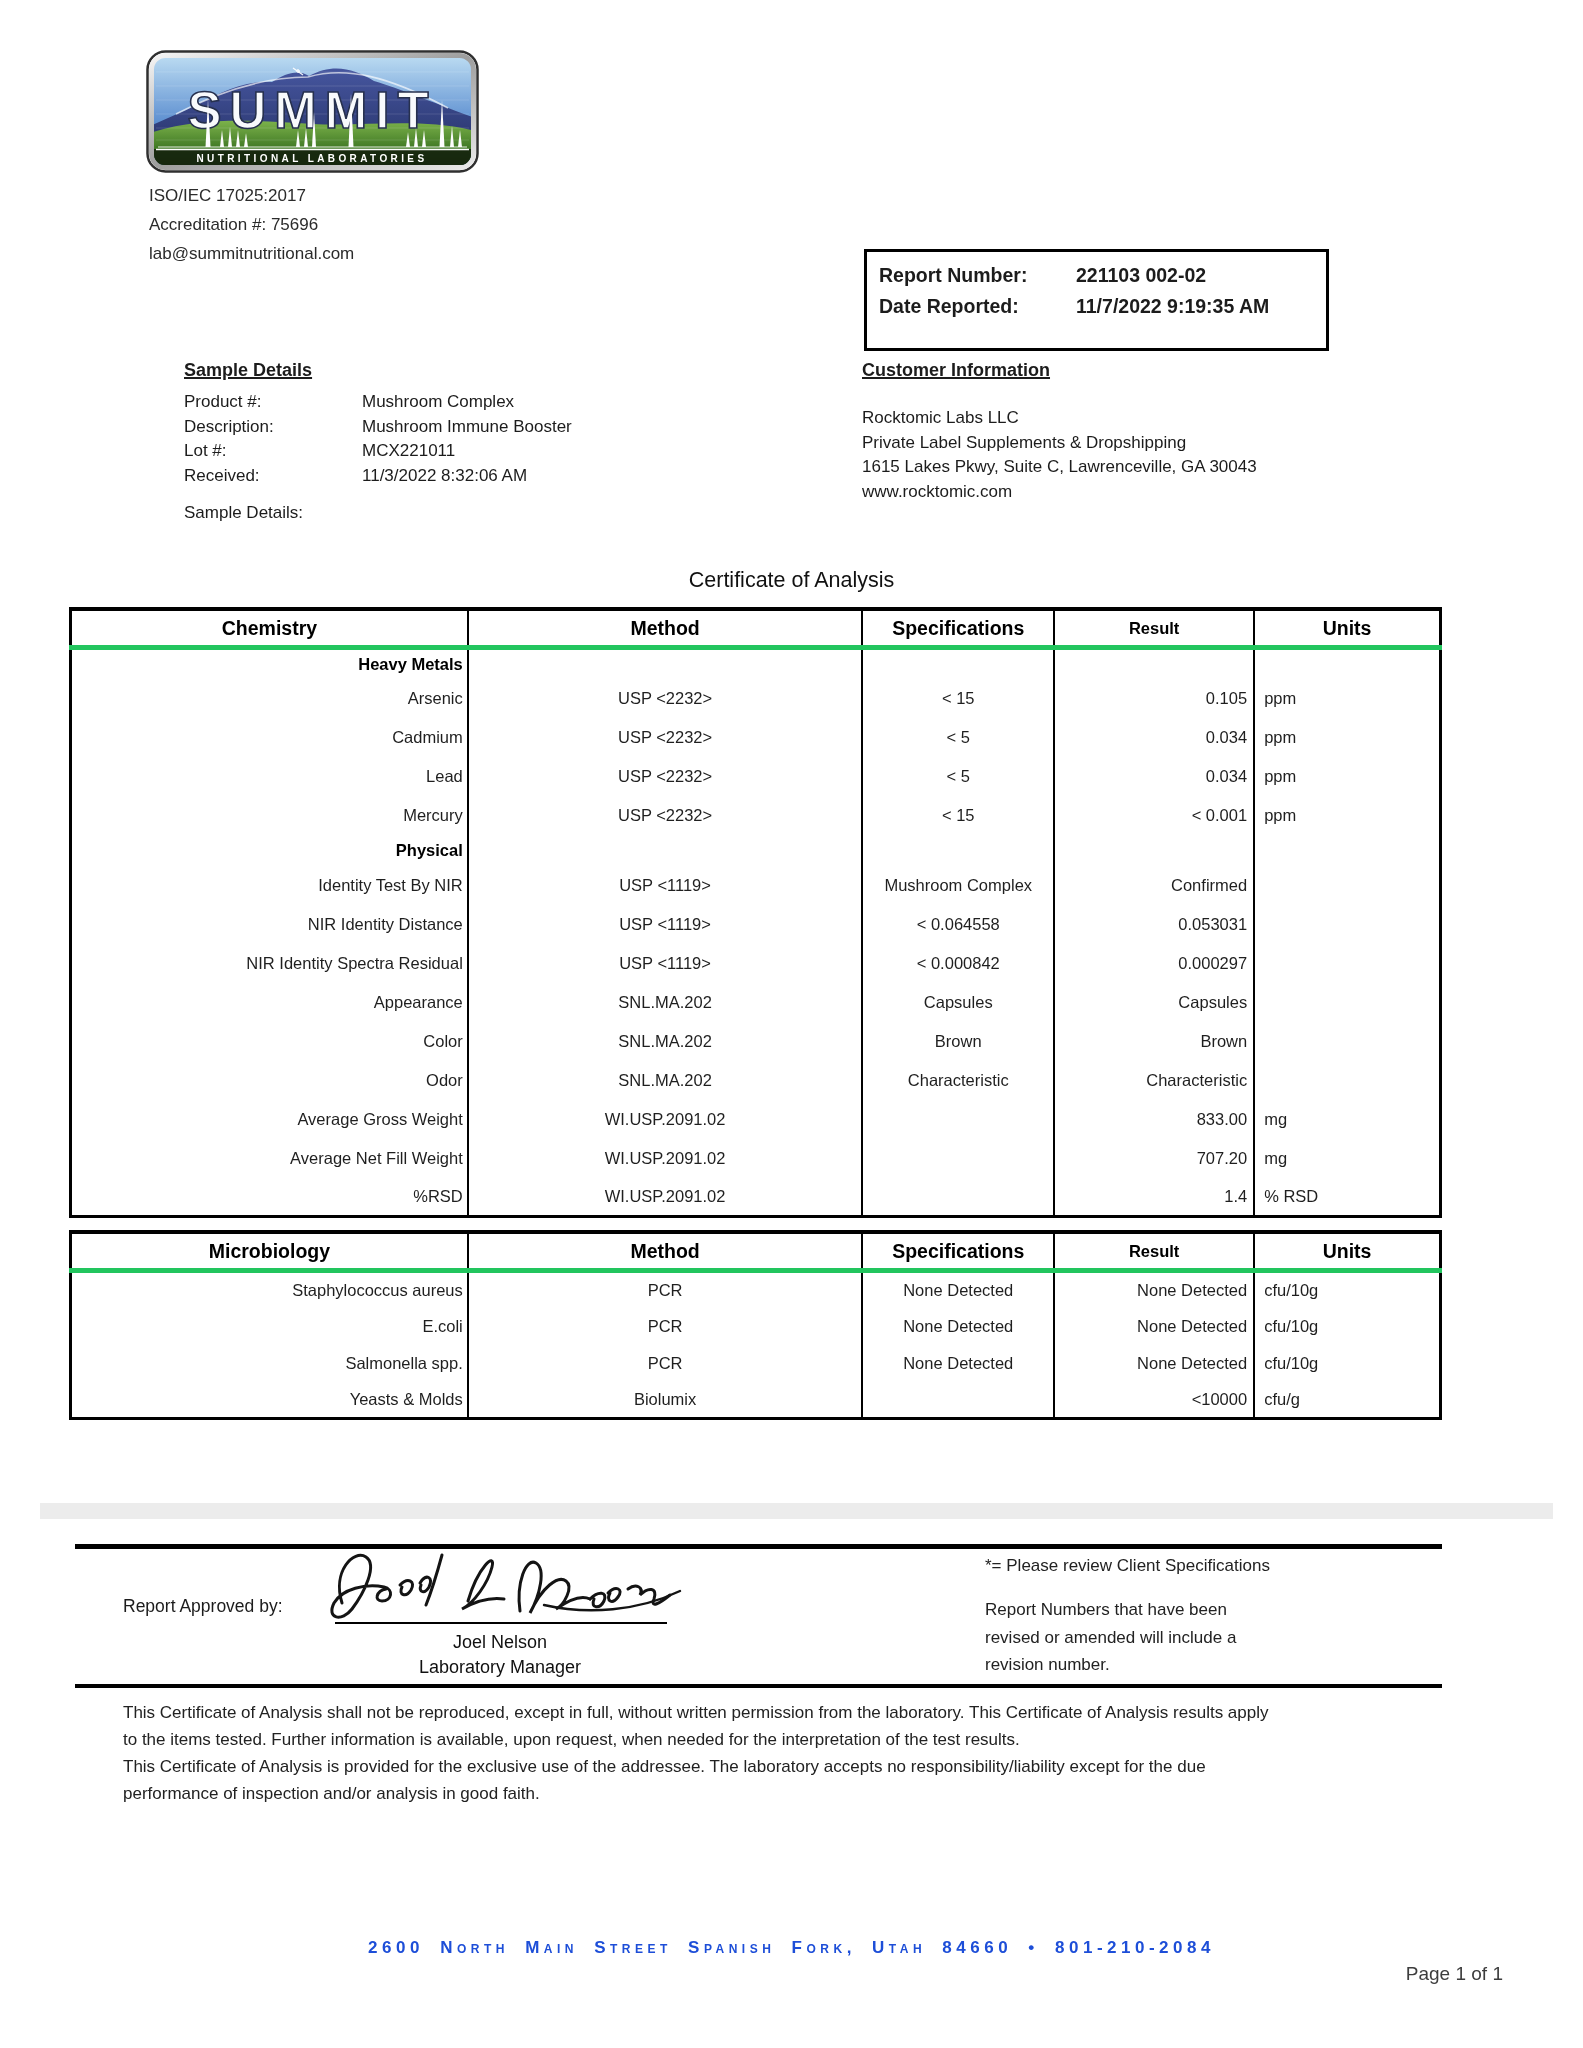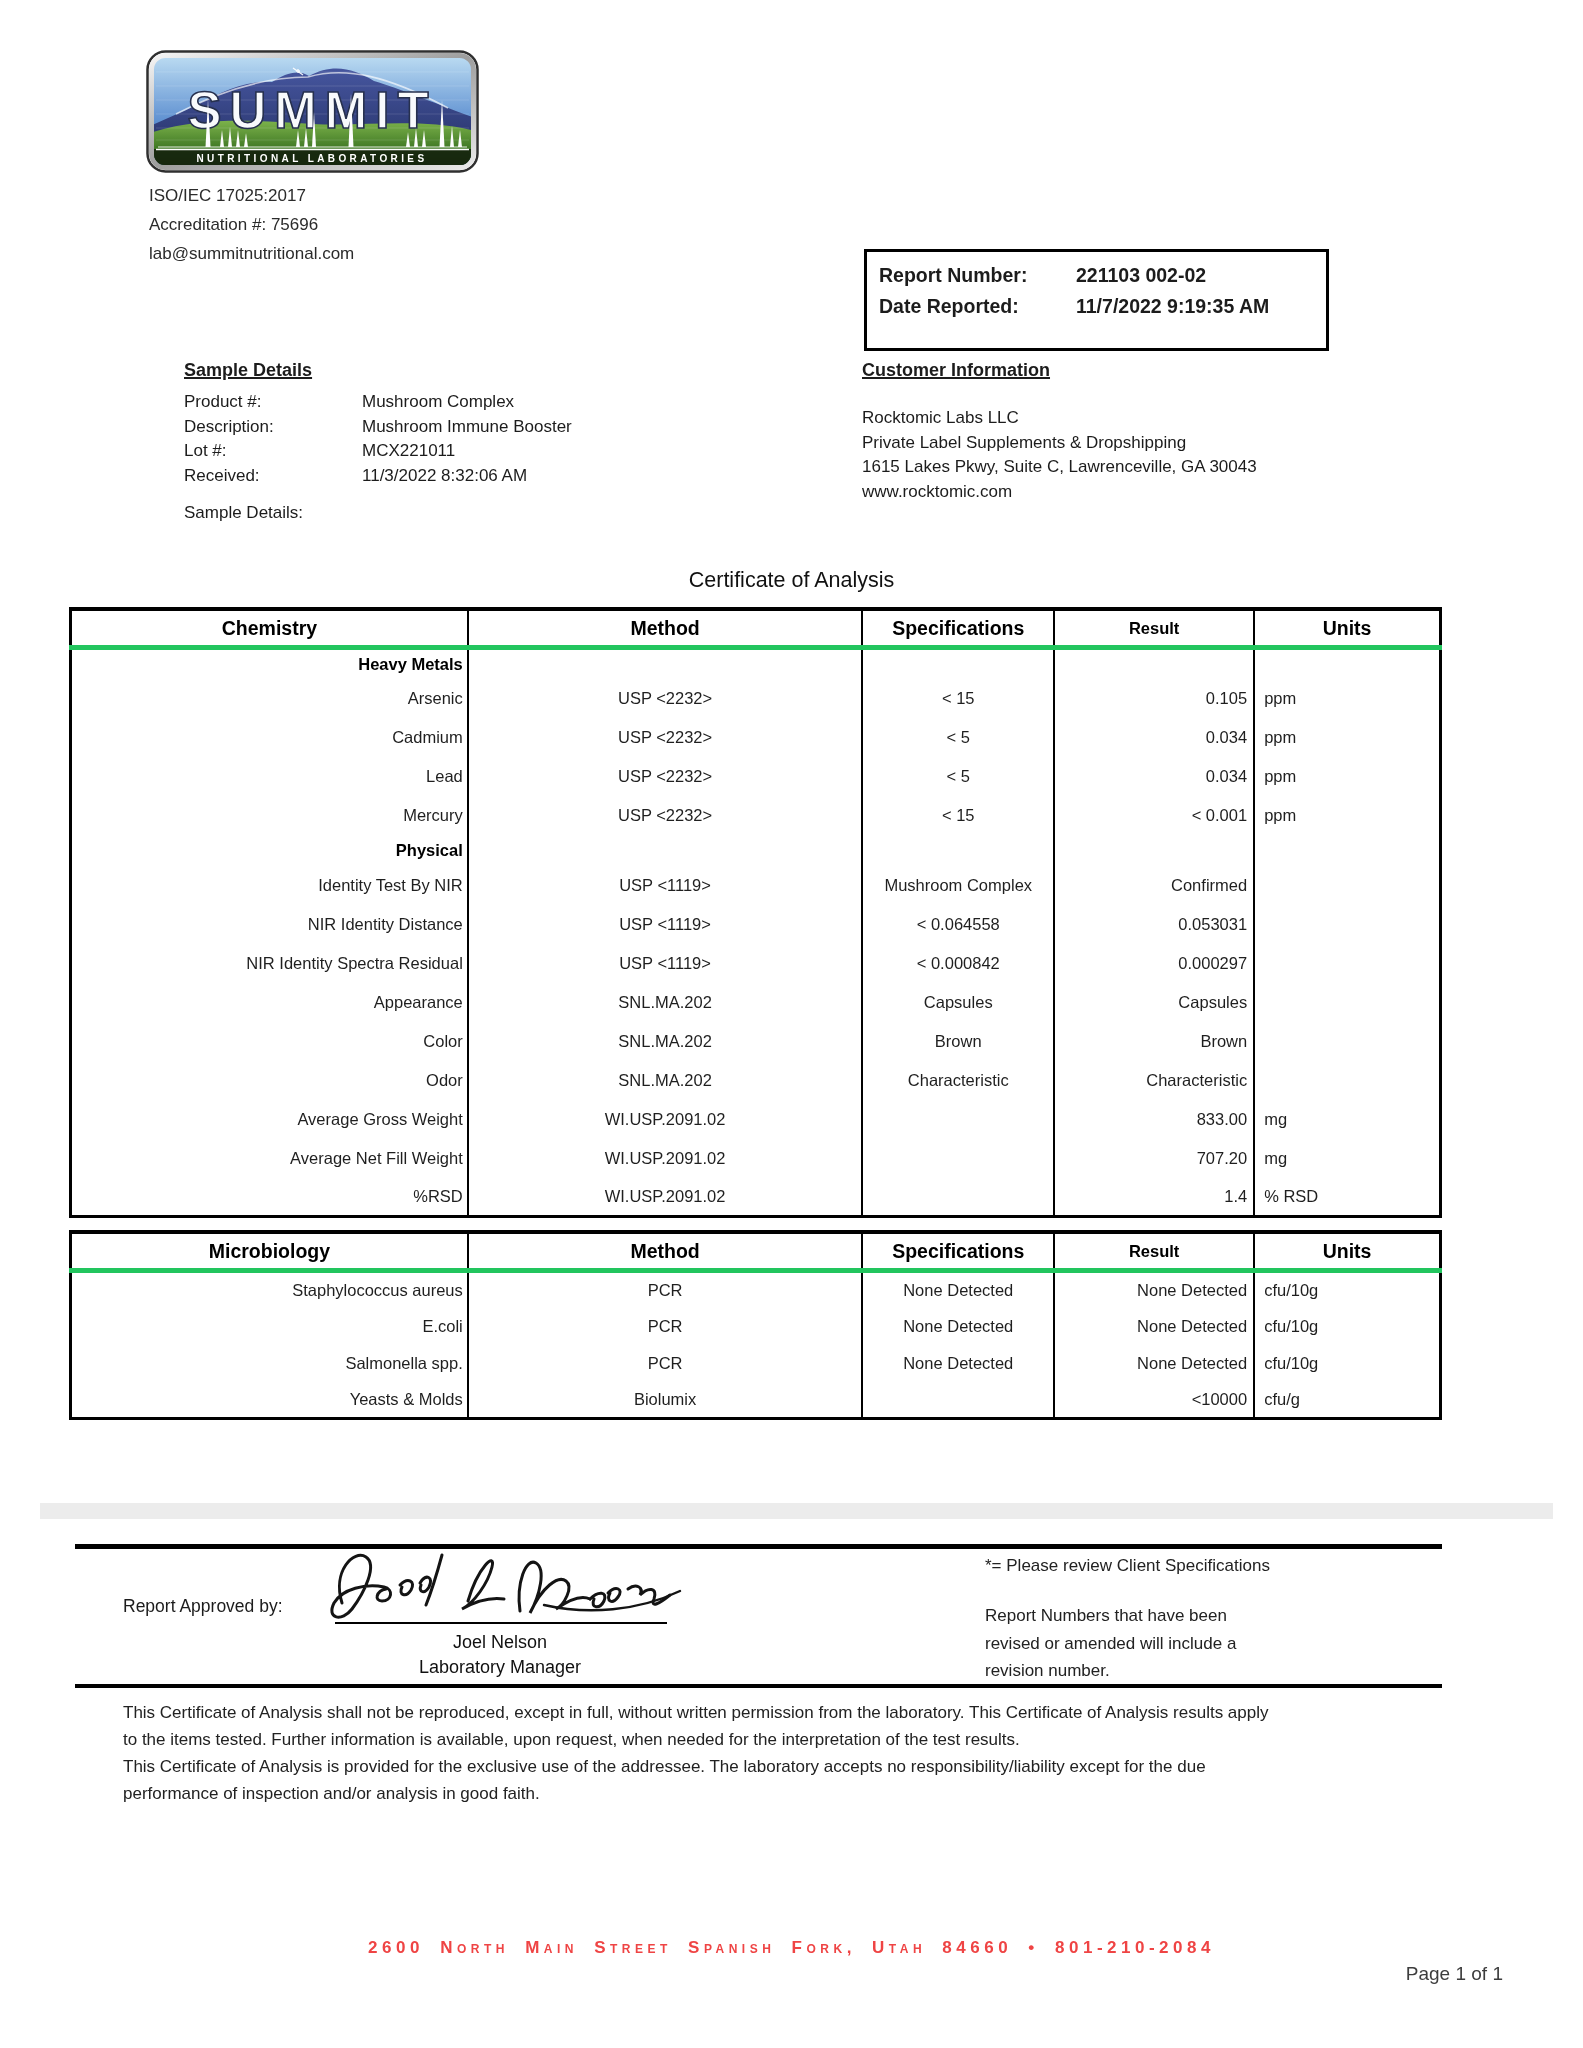--- a/index.html
+++ b/index.html
@@ -71,7 +71,7 @@
   .signer-title{top:1657px;}
   .notes{left:985px;font-size:17px;color:#222;}
   .note-star{top:1556px;}
-  .note-rev{top:1596px;line-height:27.5px;margin-top:6px;}
+  .note-rev{top:1596px;line-height:27.5px;}
 
   
   .disclaimer{left:123px;top:1699px;width:1350px;font-size:17px;line-height:27px;color:#222;}

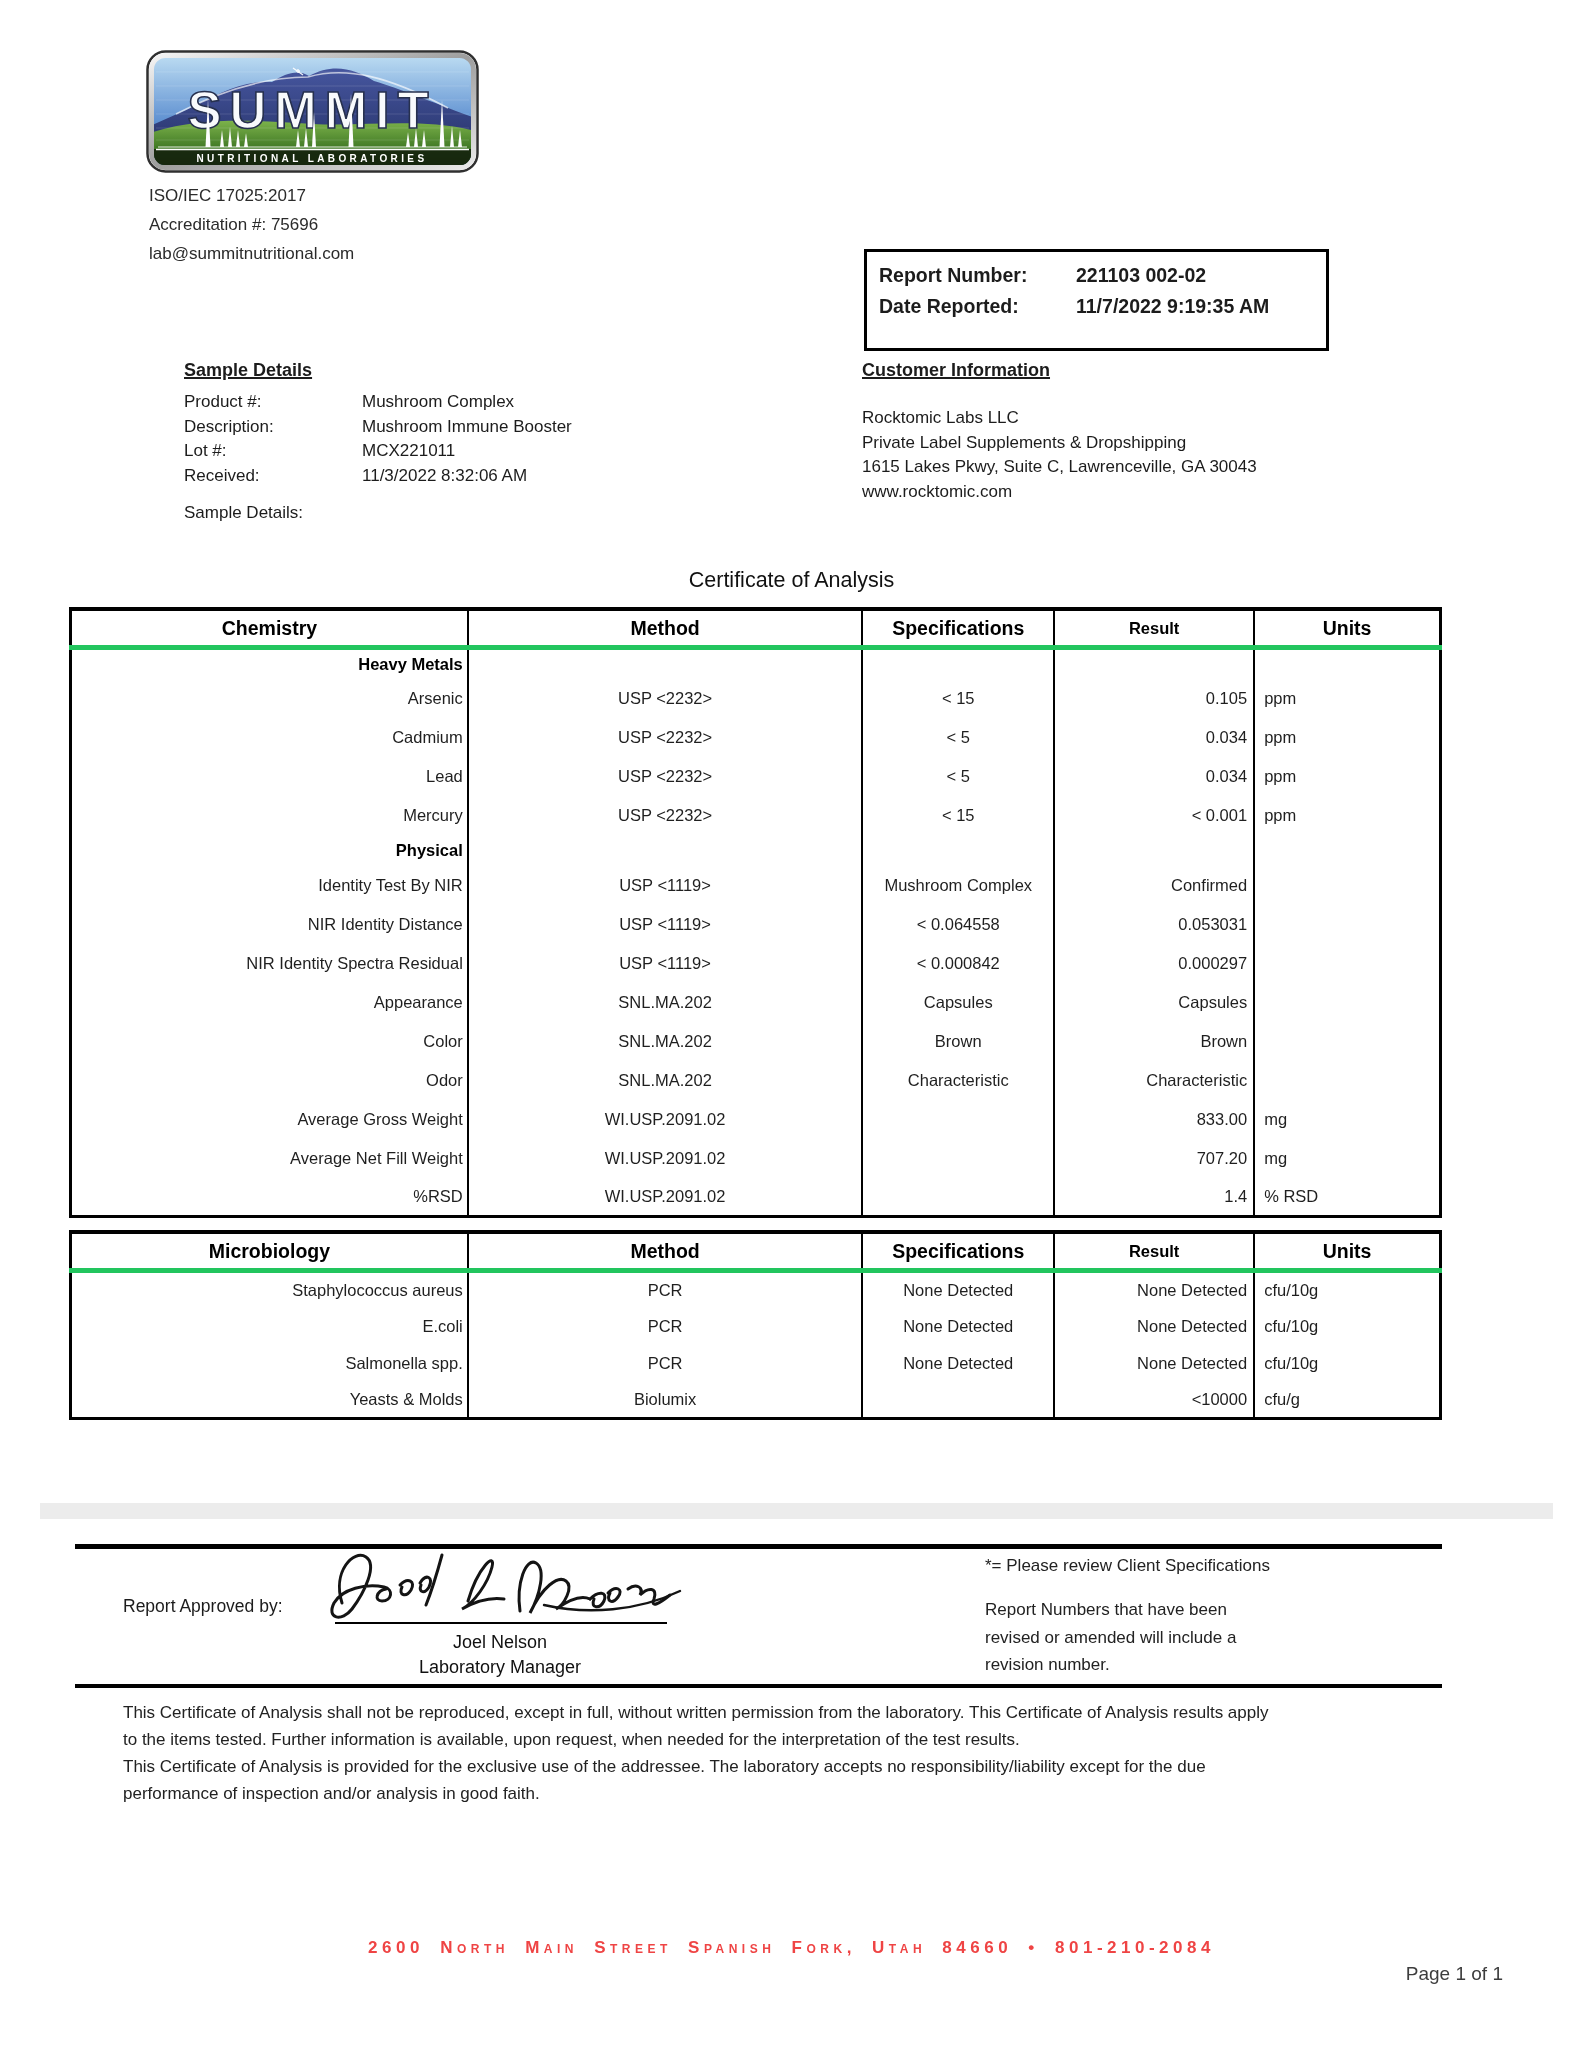--- a/index.html
+++ b/index.html
@@ -80,7 +80,7 @@
   .footer-addr{
     left:0;top:1938px;width:1583px;text-align:center;
     font-size:17px;font-weight:bold;font-variant:small-caps;letter-spacing:4.5px;word-spacing:7px;
-    color:#ef4444;
+    color:#1d4ed8;
   }
   .page-num{right:80px;top:1963px;font-size:19px;color:#3d3d3d;}
 </style>

